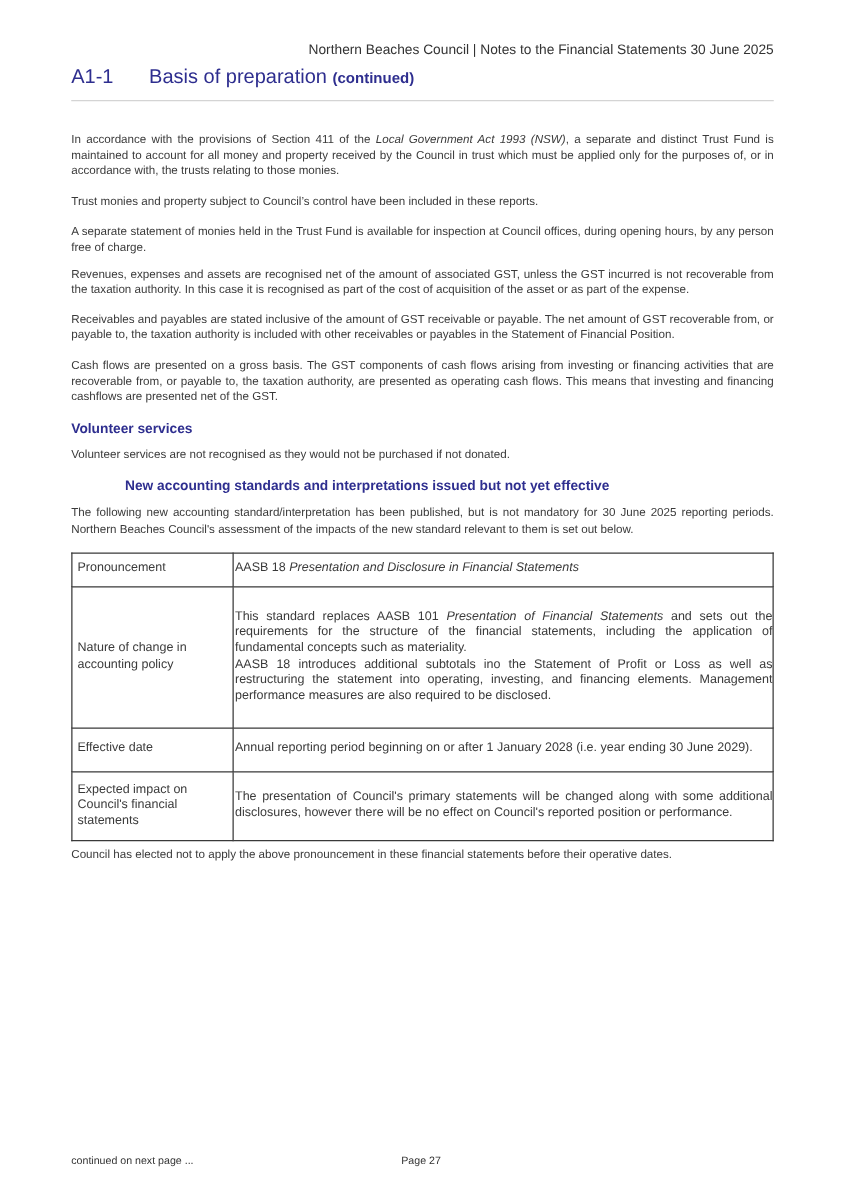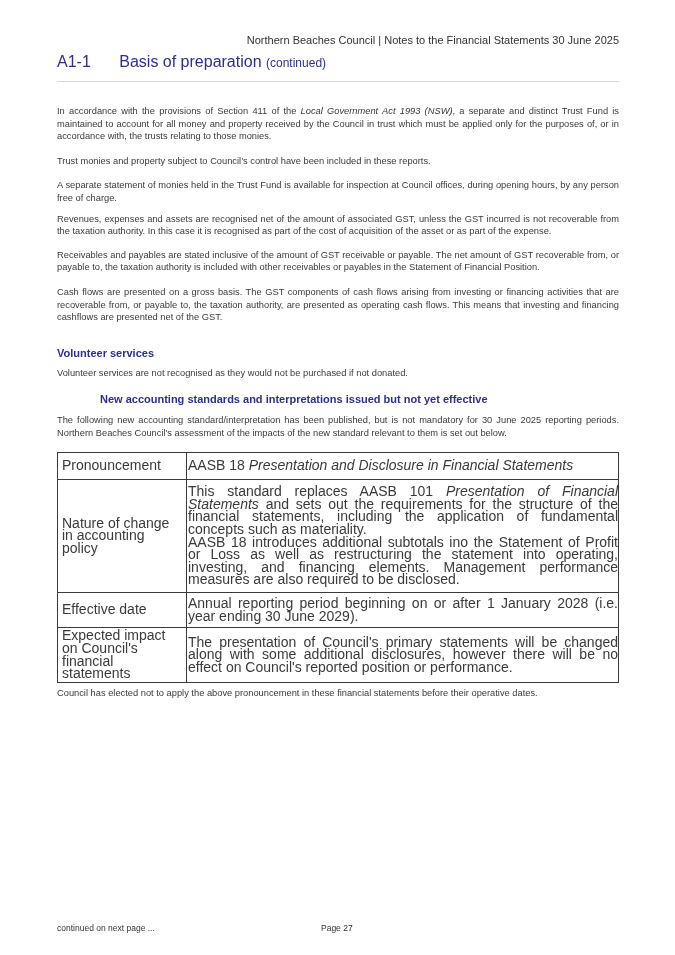--- a/index.html
+++ b/index.html
@@ -36,7 +36,7 @@
       line-height: 20px;
     }
     .title .num { margin-right: 24px; }
-    .title .cont { font-size: 12px; }
+    .title .cont { font-size: 12px; font-weight: bold; }
     .title-rule {
       margin-top: 8px;
       height: 1px;

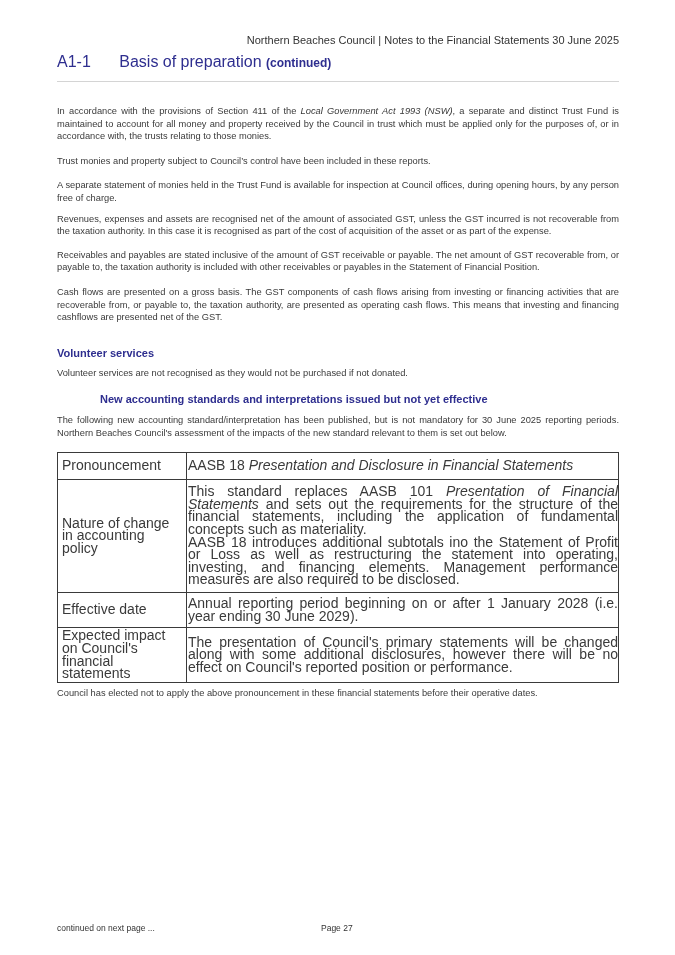--- a/index.html
+++ b/index.html
@@ -70,7 +70,7 @@
     .p-gst1 { margin-top: 8px; }
     .p-gst2 { margin-top: 11px; }
     .p-gst3 { margin-top: 12px; }
-    .h-vol { margin-top: 22px; }
+    .h-vol { margin-top: 12px; }
     .p-vol { margin-top: 7px; }
     .h-new { margin-top: 13px; padding-left: 43px; }
     .p-new { margin-top: 8px; }

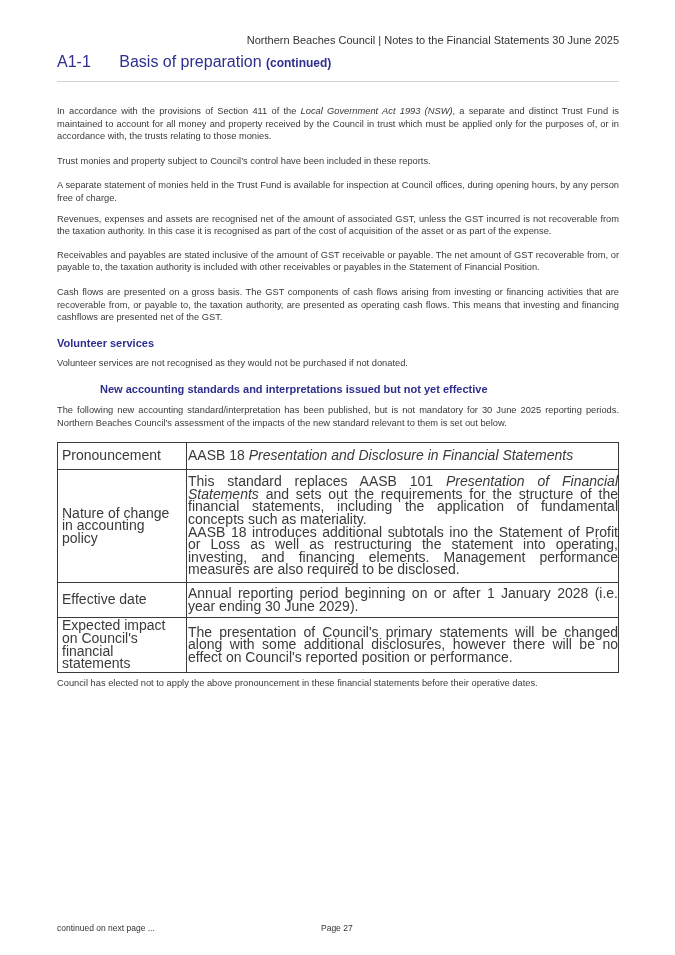--- a/index.html
+++ b/index.html
@@ -79,7 +79,7 @@
       margin-top: 12px;
       width: 562px;
       border-collapse: collapse;
-      font-size: 14px;
+      font-size: 10px;
       line-height: 12.6px;
     }
     table.pron td {

